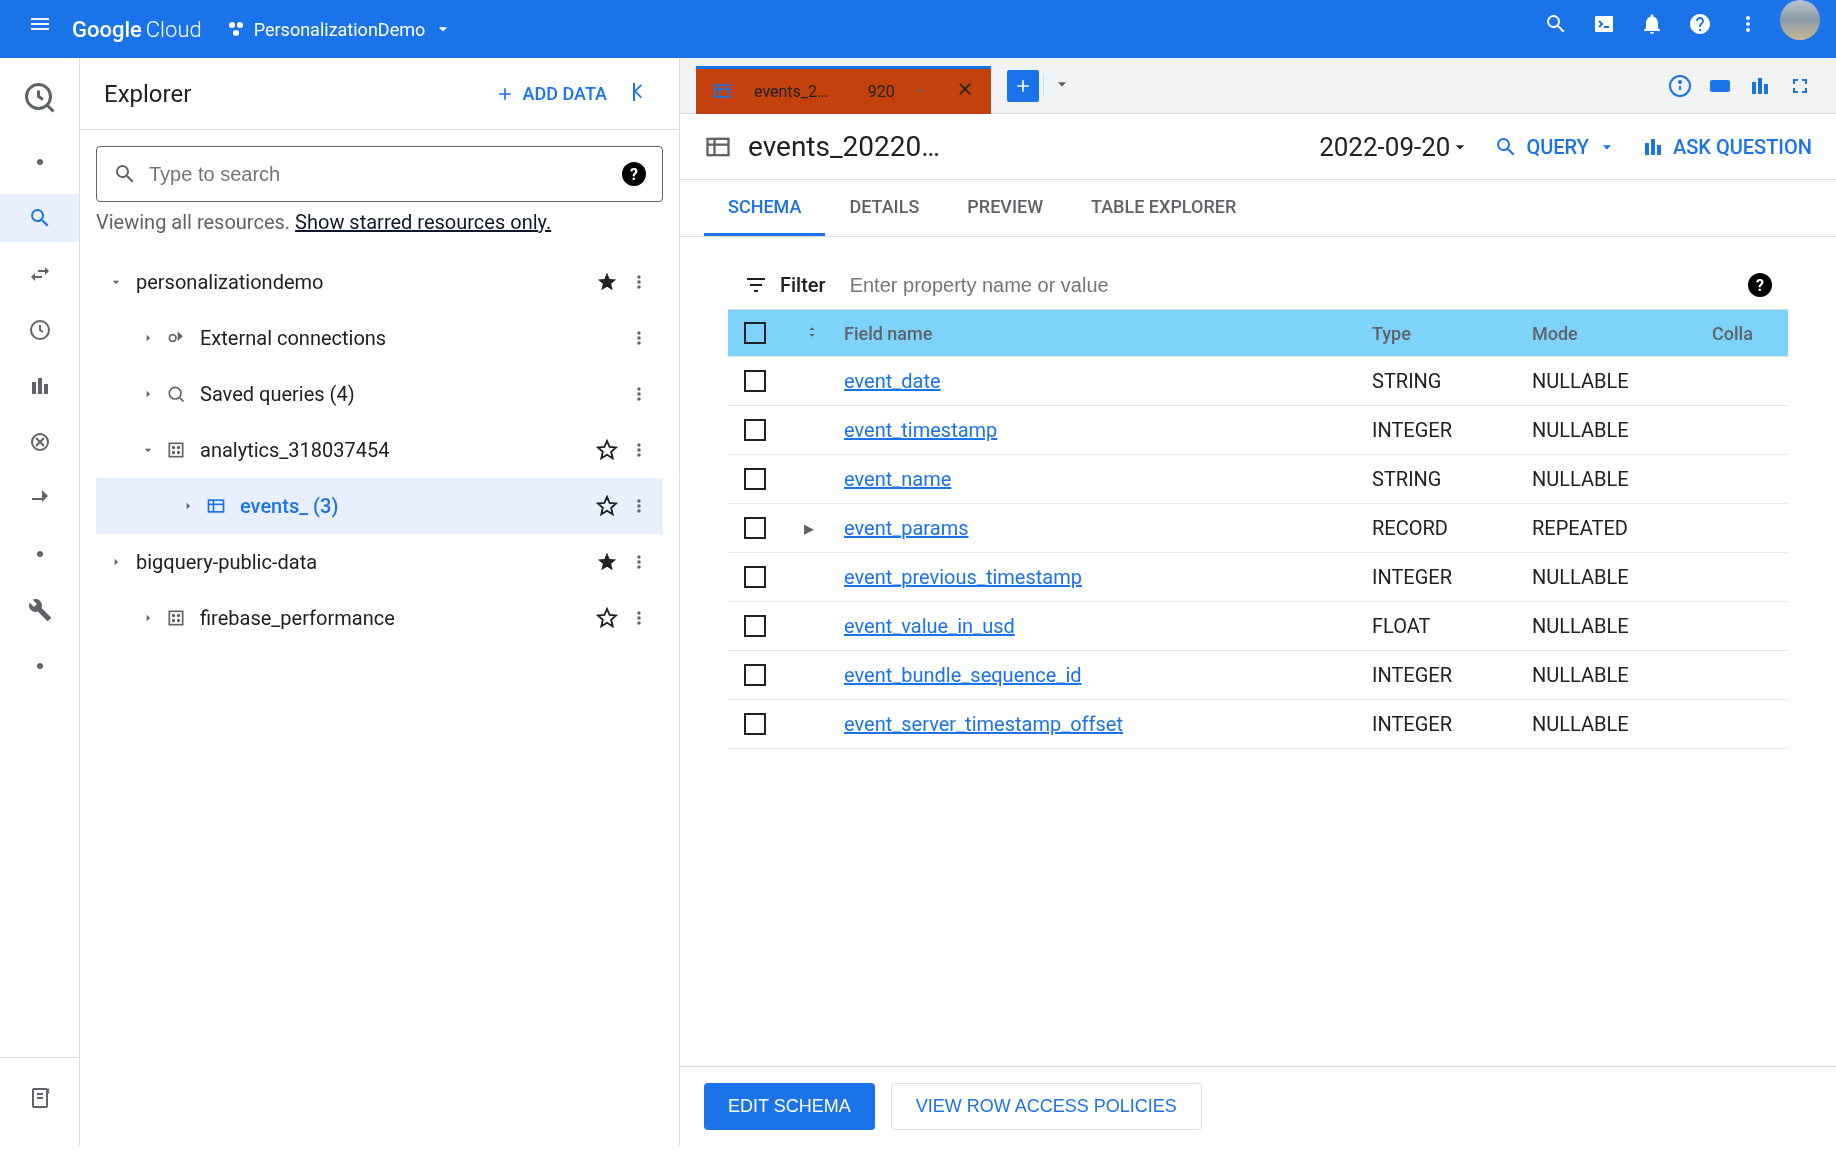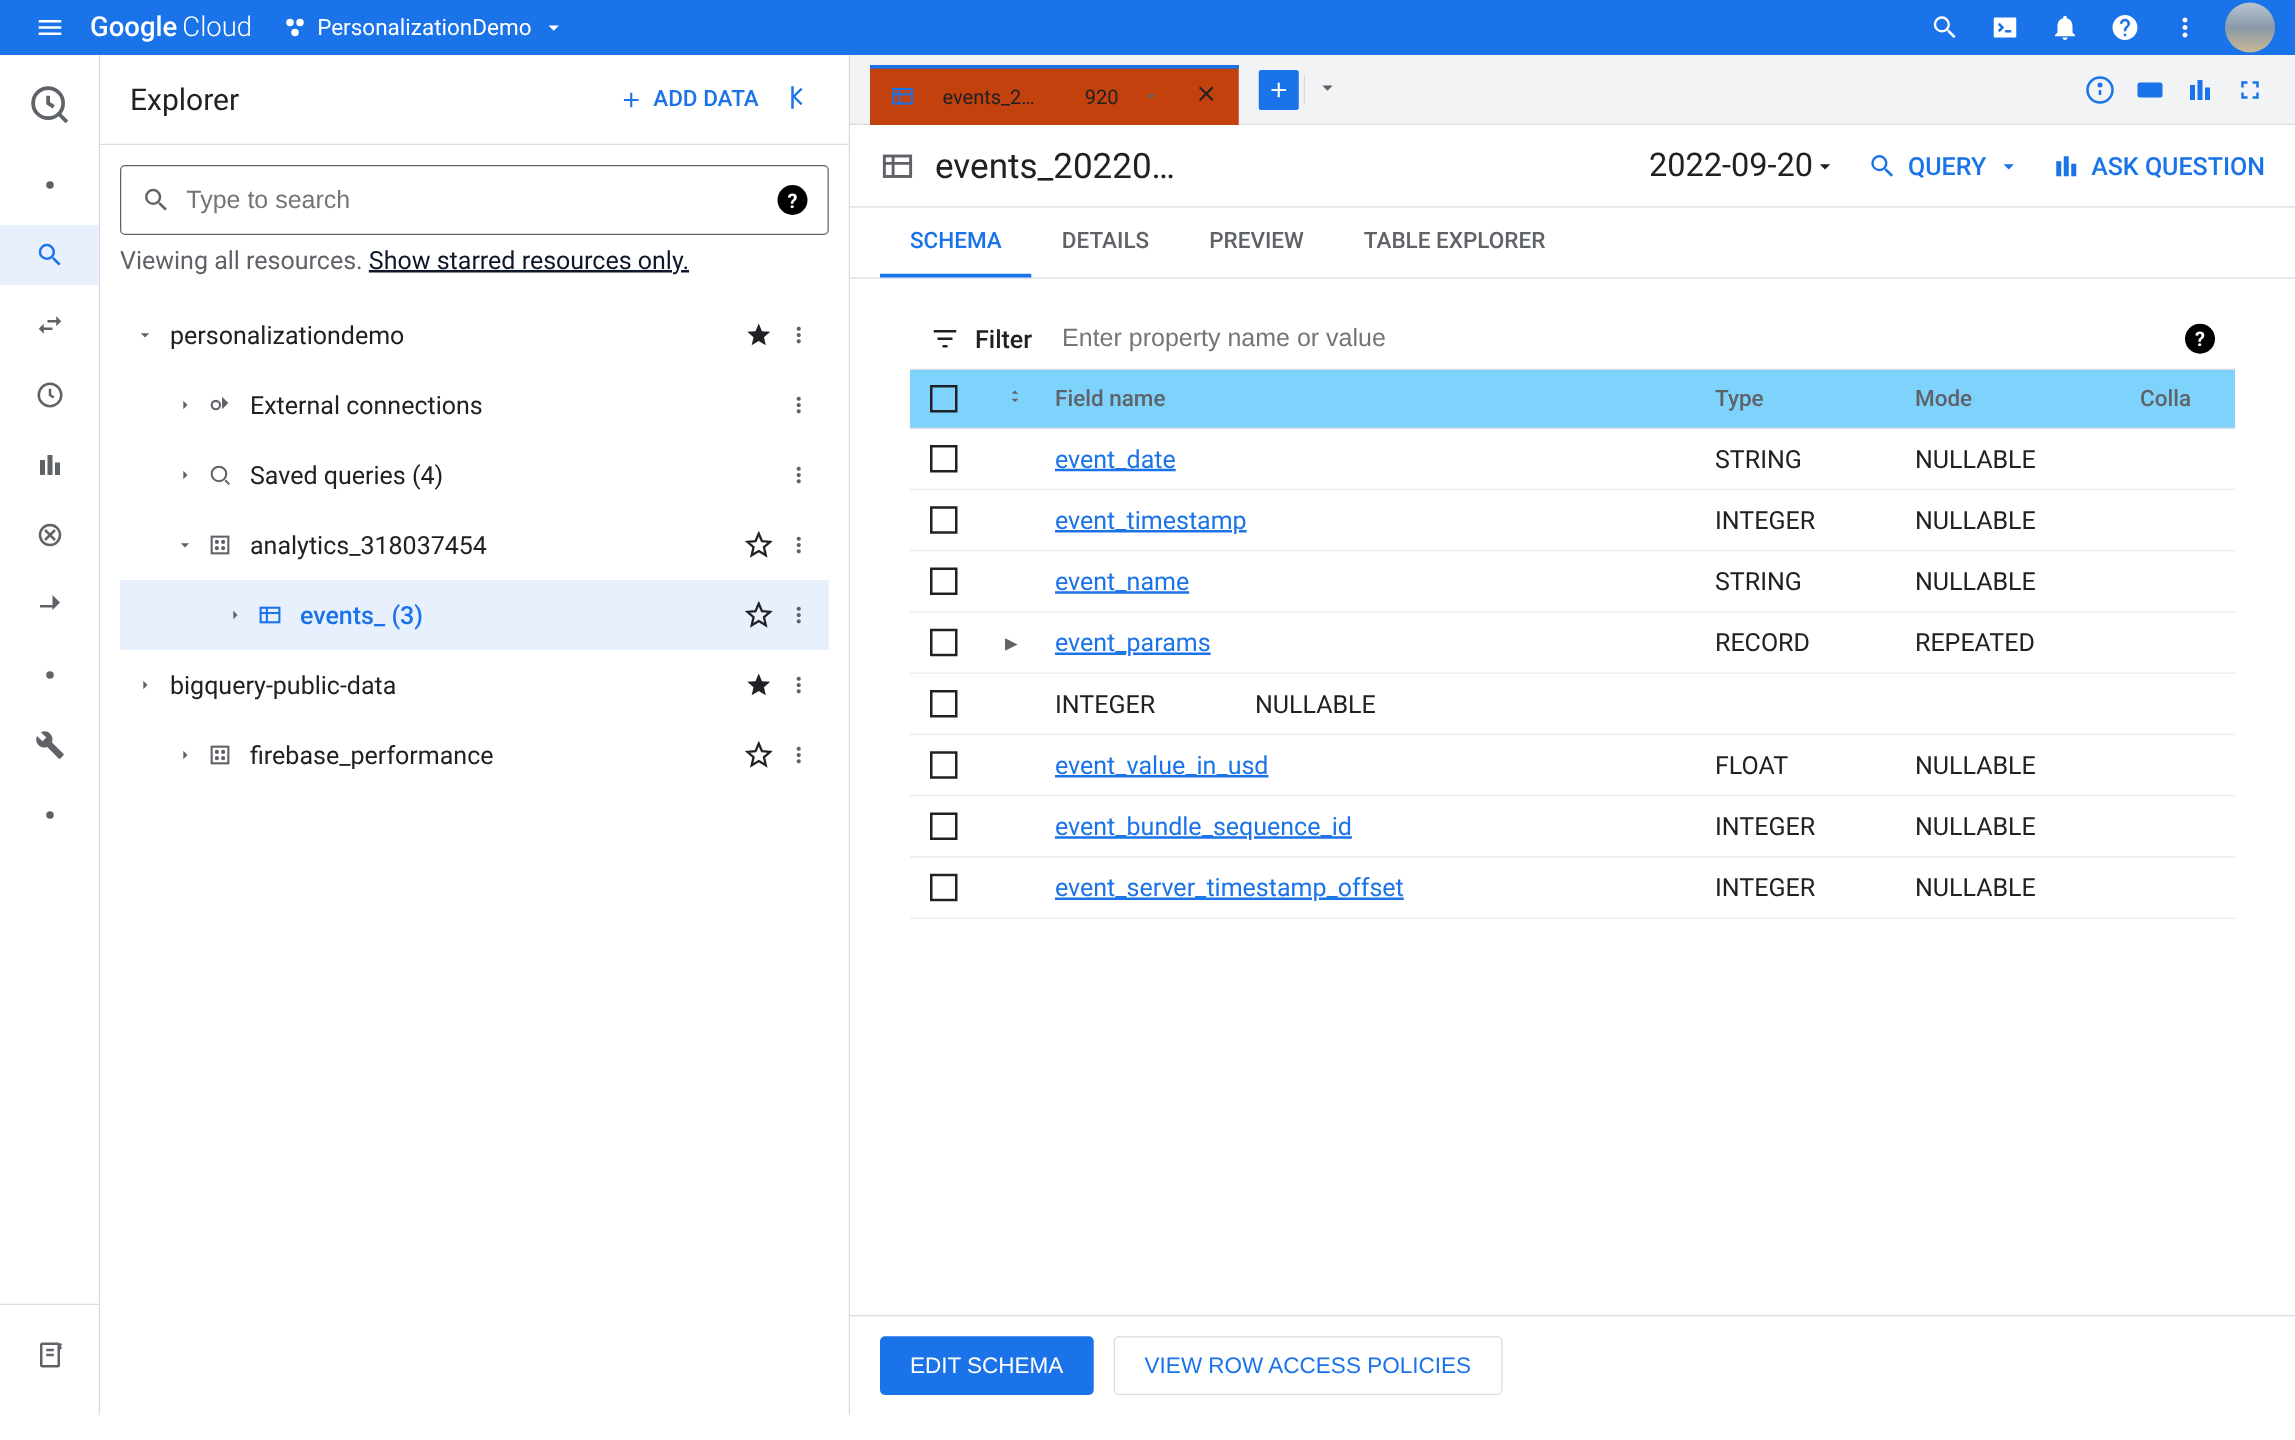--- a/index.html
+++ b/index.html
@@ -6,7 +6,7 @@
 body { font-family: 'Google Sans', Roboto, Arial, sans-serif; font-size: 14px; color: #202124; overflow: hidden; width: 1836px; height: 1152px; }
 
 
-.header { background: #1a73e8; height: 44px; display: flex; align-items: center; padding: 0 16px; color: #fff; }
+.header { background: #1a73e8; height: 58px; display: flex; padding: 0 16px; color: #fff; }
 .hamburger { width: 48px; height: 48px; display: flex; align-items: center; justify-content: center; cursor: pointer; }
 .logo { font-size: 22px; margin-left: 8px; display: flex; align-items: center; }
 .logo-bold { font-weight: 500; }

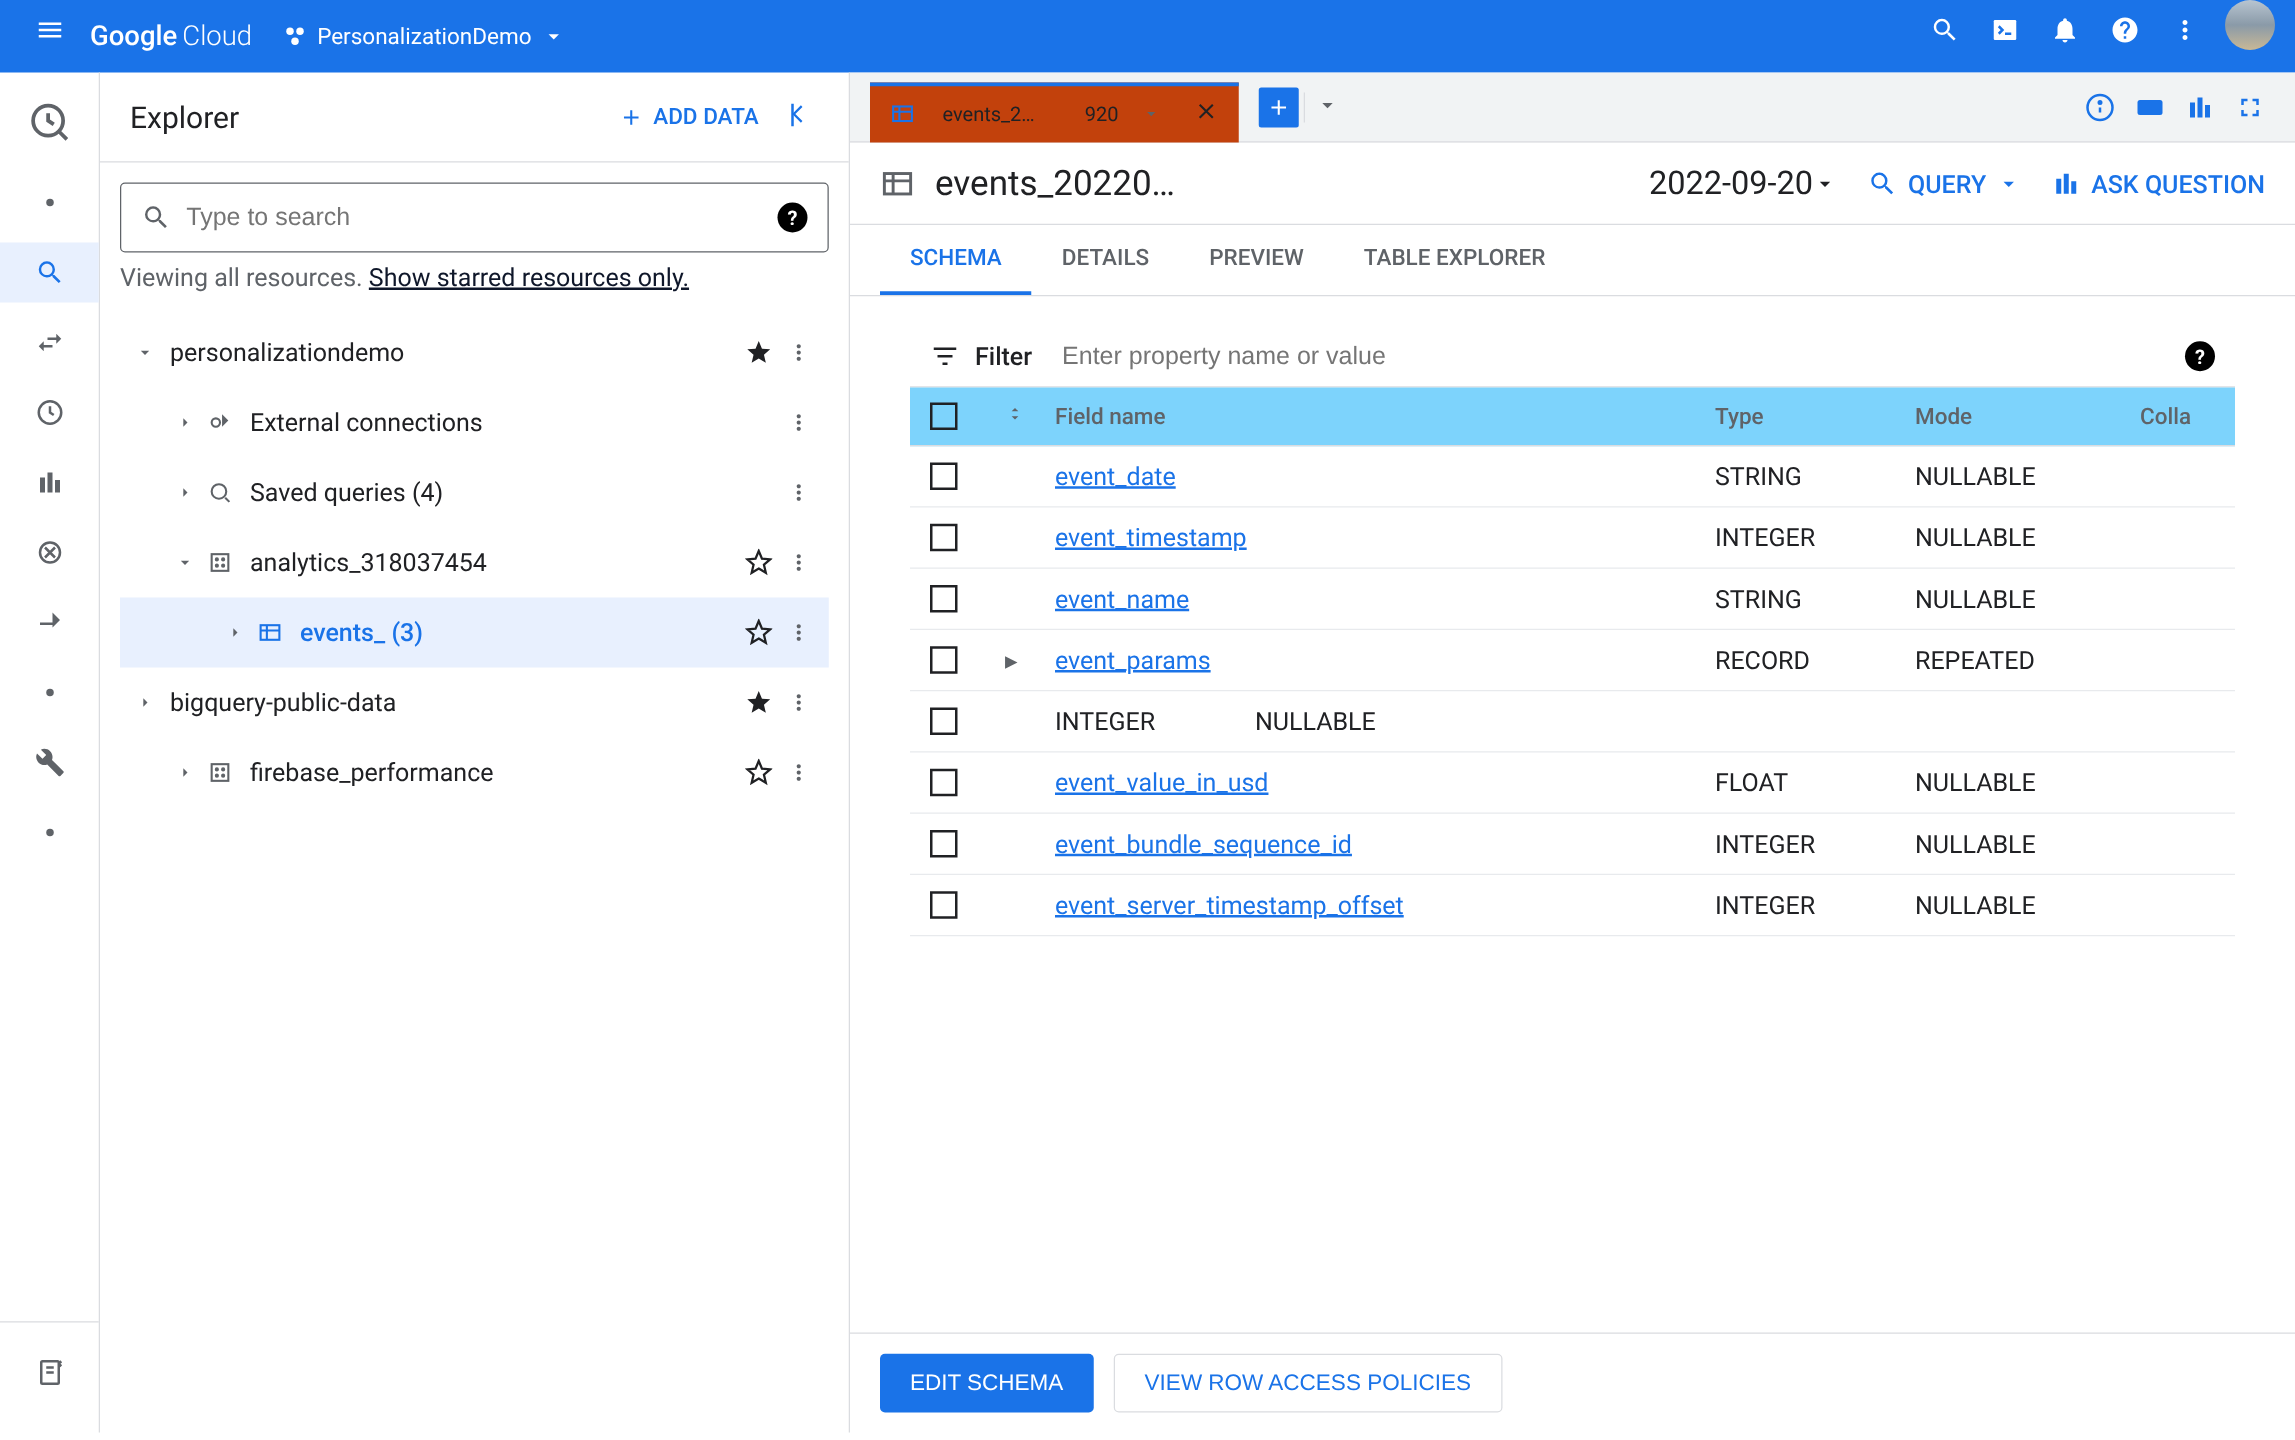--- a/index.html
+++ b/index.html
@@ -568,6 +568,7 @@
               <div class="checkbox"></div>
             </div>
             <div class="col-sort"></div>
+            <div class="col-name"><a href="#">event_previous_timestamp</a></div>
             <div class="col-type">INTEGER</div>
             <div class="col-mode">NULLABLE</div>
             <div class="col-coll"></div>

